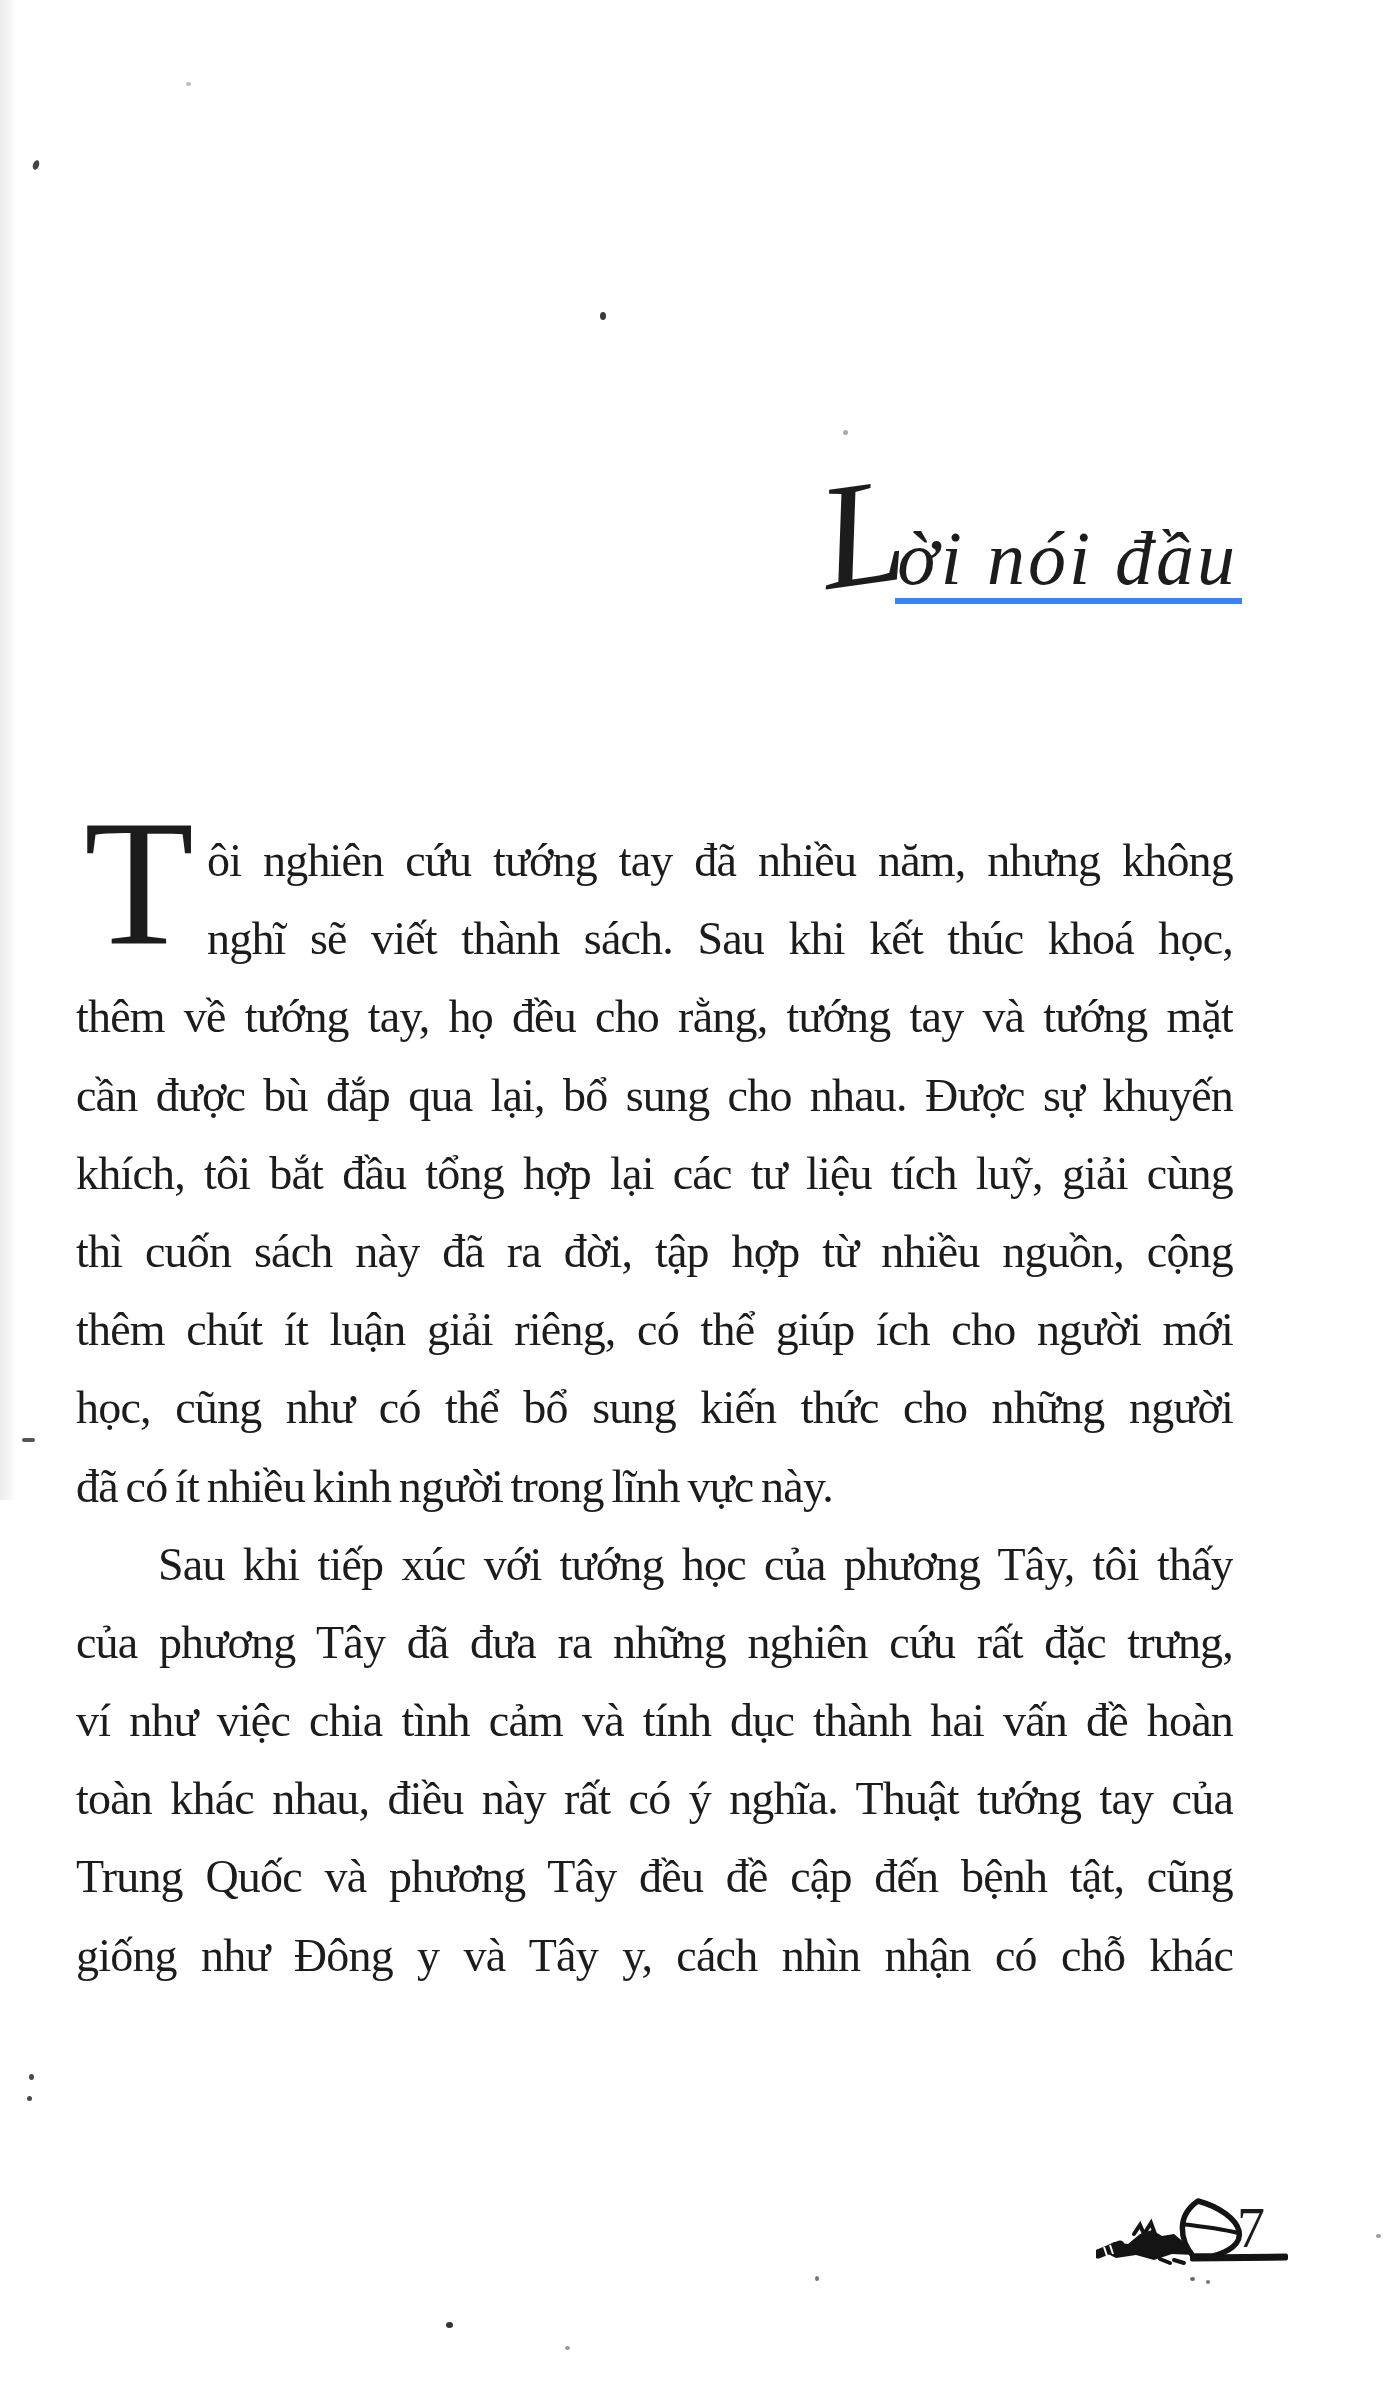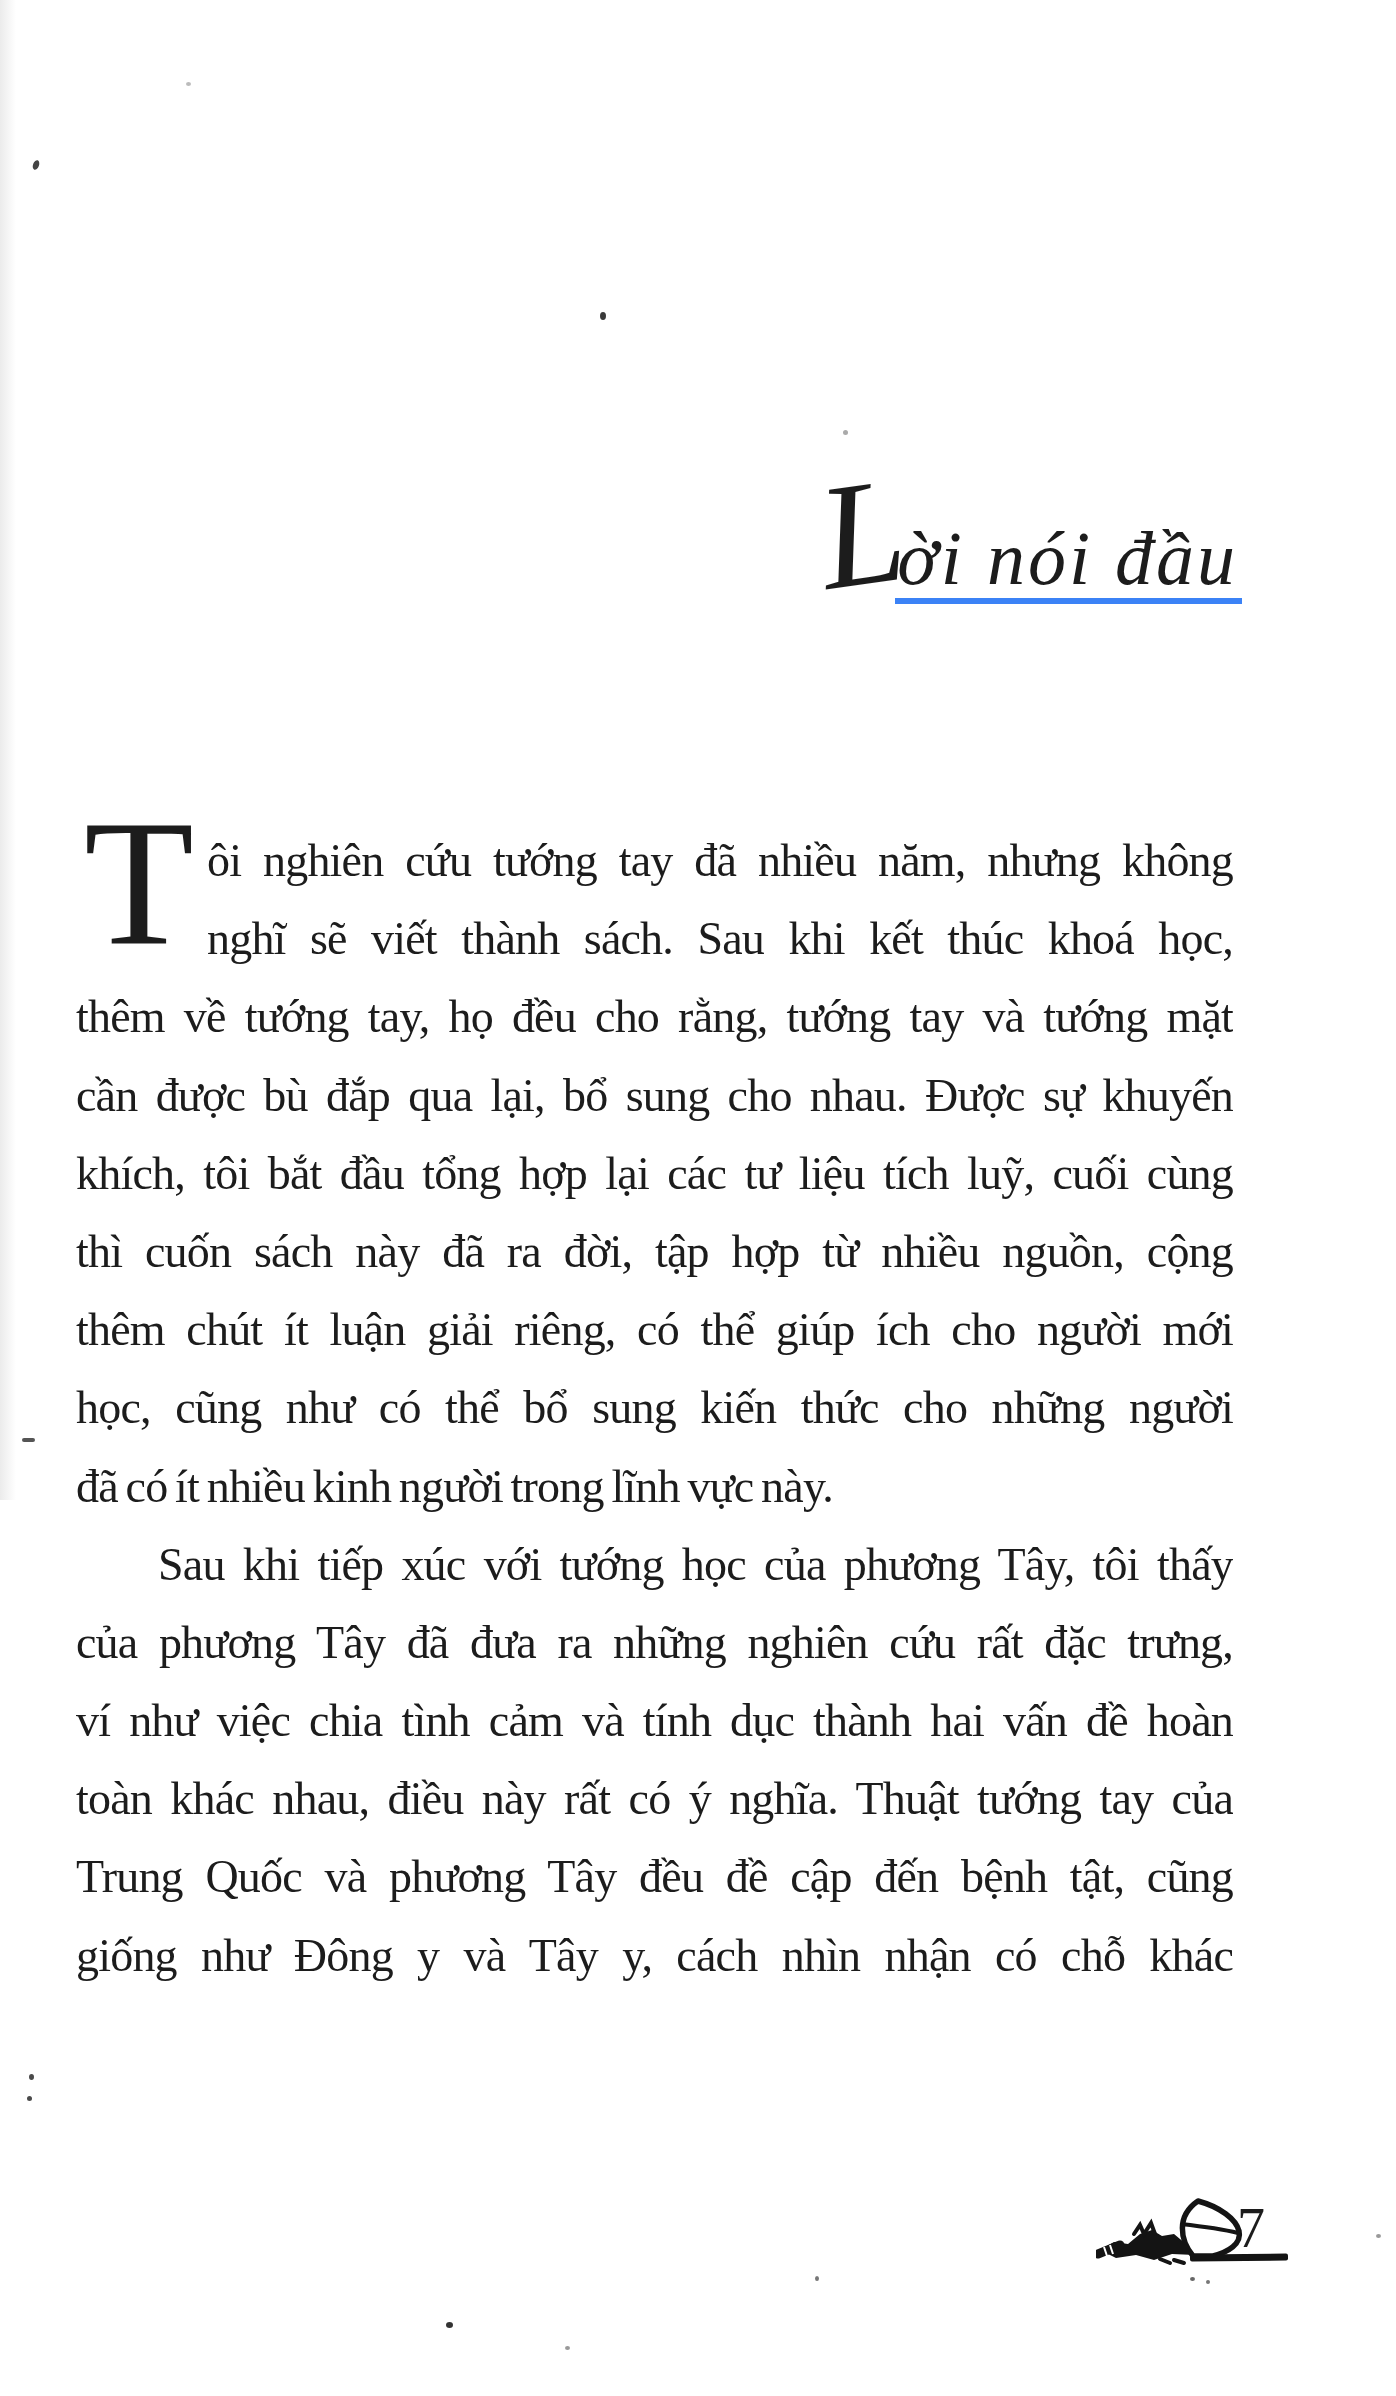--- a/index.html
+++ b/index.html
@@ -73,7 +73,7 @@
     <div class="ln dc">nghĩ sẽ viết thành sách. Sau khi kết thúc khoá học,</div>
     <div class="ln">thêm về tướng tay, họ đều cho rằng, tướng tay và tướng mặt</div>
     <div class="ln">cần được bù đắp qua lại, bổ sung cho nhau. Được sự khuyến</div>
-    <div class="ln">khích, tôi bắt đầu tổng hợp lại các tư liệu tích luỹ, cuối cùng</div>
+    <div class="ln">khích, tôi bắt đầu tổng hợp lại các tư liệu tích luỹ, giải cùng</div>
     <div class="ln">thì cuốn sách này đã ra đời, tập hợp từ nhiều nguồn, cộng</div>
     <div class="ln">thêm chút ít luận giải riêng, có thể giúp ích cho người mới</div>
     <div class="ln">học, cũng như có thể bổ sung kiến thức cho những người</div>

